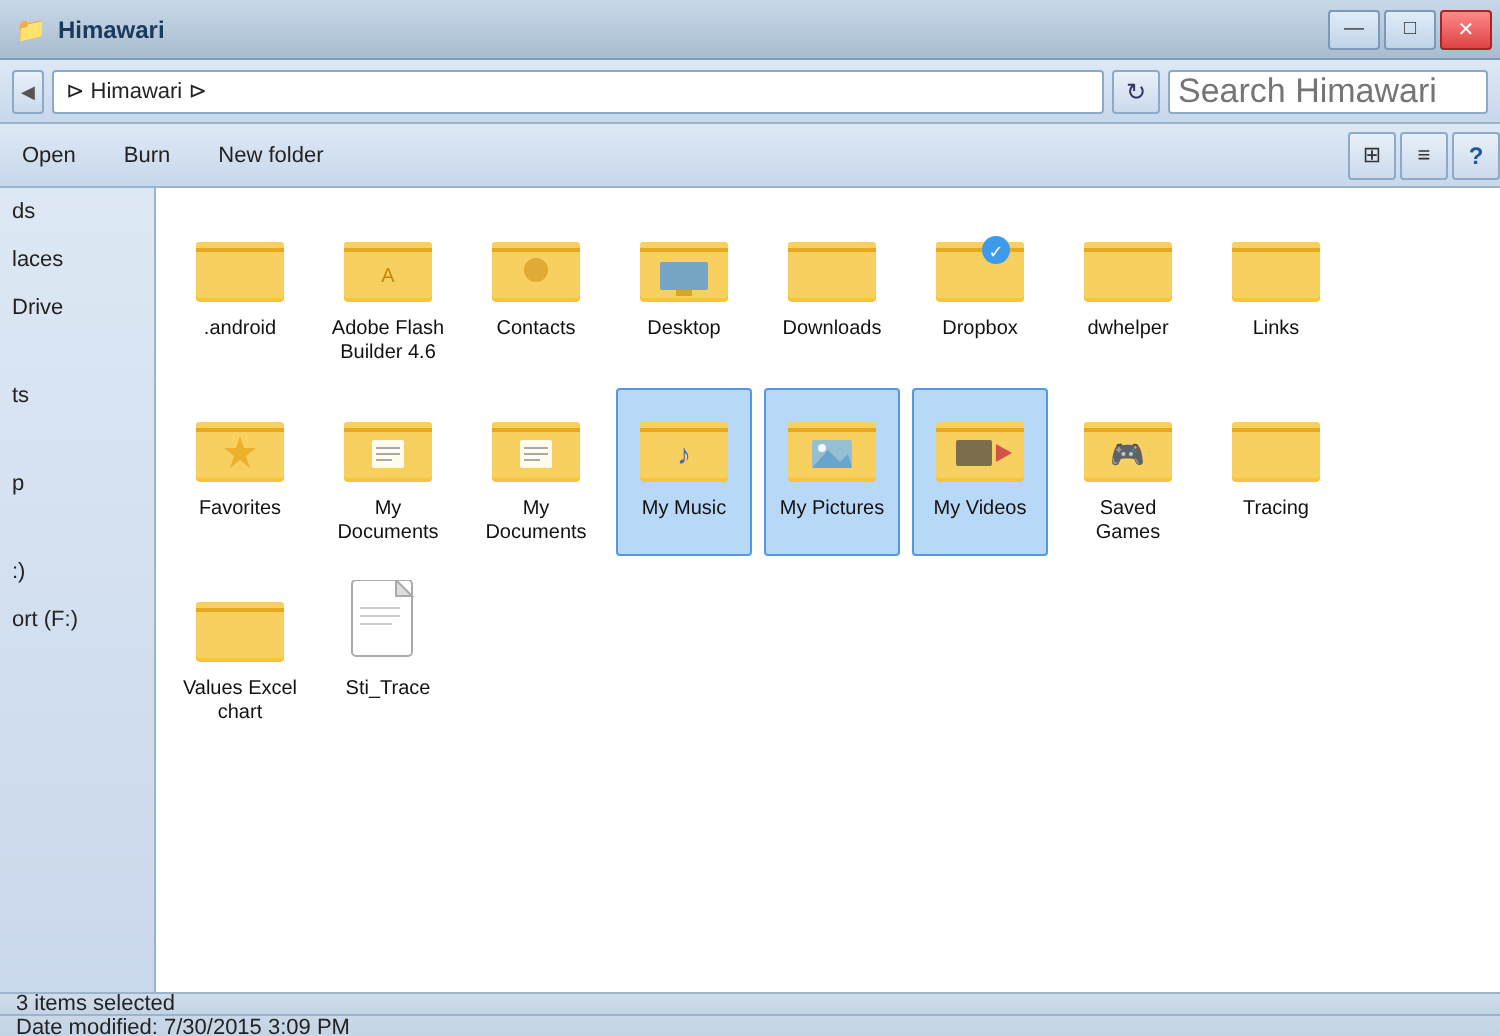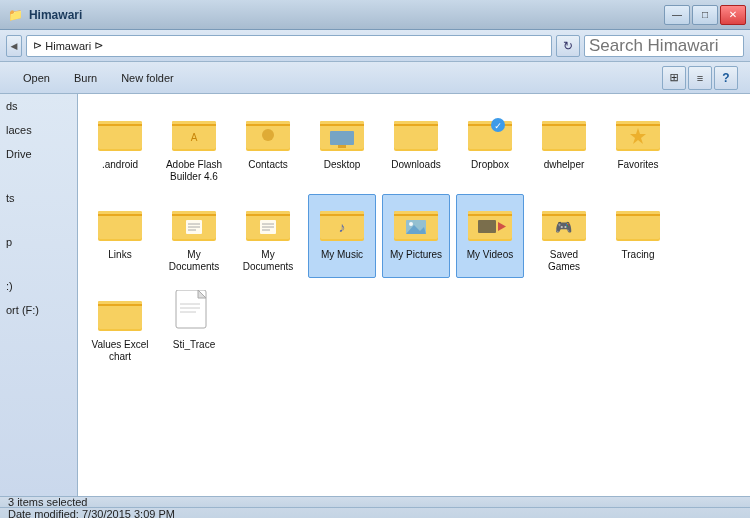--- a/index.html
+++ b/index.html
@@ -133,7 +133,7 @@
       background: linear-gradient(to bottom, #dde8f4 0%, #c8d8ec 100%);
       display: flex;
       align-items: center;
-      padding: 0 12px;
+      padding: 0 0;
       gap: 2px;
       border-bottom: 1px solid #9ab4cc;
     }

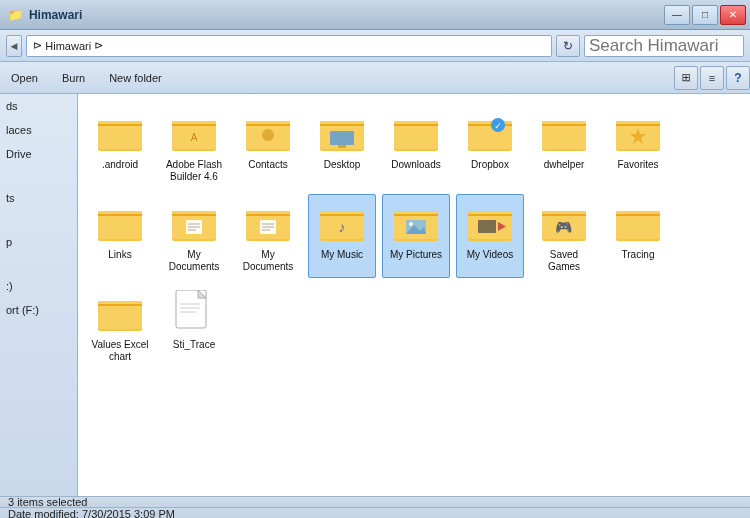--- a/index.html
+++ b/index.html
@@ -453,22 +453,22 @@
             <rect x="0" y="8" width="18" height="6" rx="2" fill="#f5c542"></rect>
             <rect x="0" y="8" width="44" height="28" rx="2" fill="#f7d060"></rect>
             <rect x="0" y="11" width="44" height="2" fill="#e8a820"></rect>
+          </svg>
+        </div>
+        <div class="file-label">Links</div>
+      </div>
+
+      <div class="file-item">
+        <div class="file-icon">
+          <svg width="44" height="40" viewBox="0 0 44 40">
+            <rect x="0" y="8" width="44" height="30" rx="2" fill="#f5c542"></rect>
+            <rect x="0" y="8" width="18" height="6" rx="2" fill="#f5c542"></rect>
+            <rect x="0" y="8" width="44" height="28" rx="2" fill="#f7d060"></rect>
+            <rect x="0" y="11" width="44" height="2" fill="#e8a820"></rect>
             <polygon points="22,15 24,21 30,21 25,25 27,31 22,27 17,31 19,25 14,21 20,21" fill="#e8a820" opacity="0.8"></polygon>
           </svg>
         </div>
         <div class="file-label">Favorites</div>
-      </div>
-
-      <div class="file-item">
-        <div class="file-icon">
-          <svg width="44" height="40" viewBox="0 0 44 40">
-            <rect x="0" y="8" width="44" height="30" rx="2" fill="#f5c542"></rect>
-            <rect x="0" y="8" width="18" height="6" rx="2" fill="#f5c542"></rect>
-            <rect x="0" y="8" width="44" height="28" rx="2" fill="#f7d060"></rect>
-            <rect x="0" y="11" width="44" height="2" fill="#e8a820"></rect>
-          </svg>
-        </div>
-        <div class="file-label">Links</div>
       </div>
 
 

